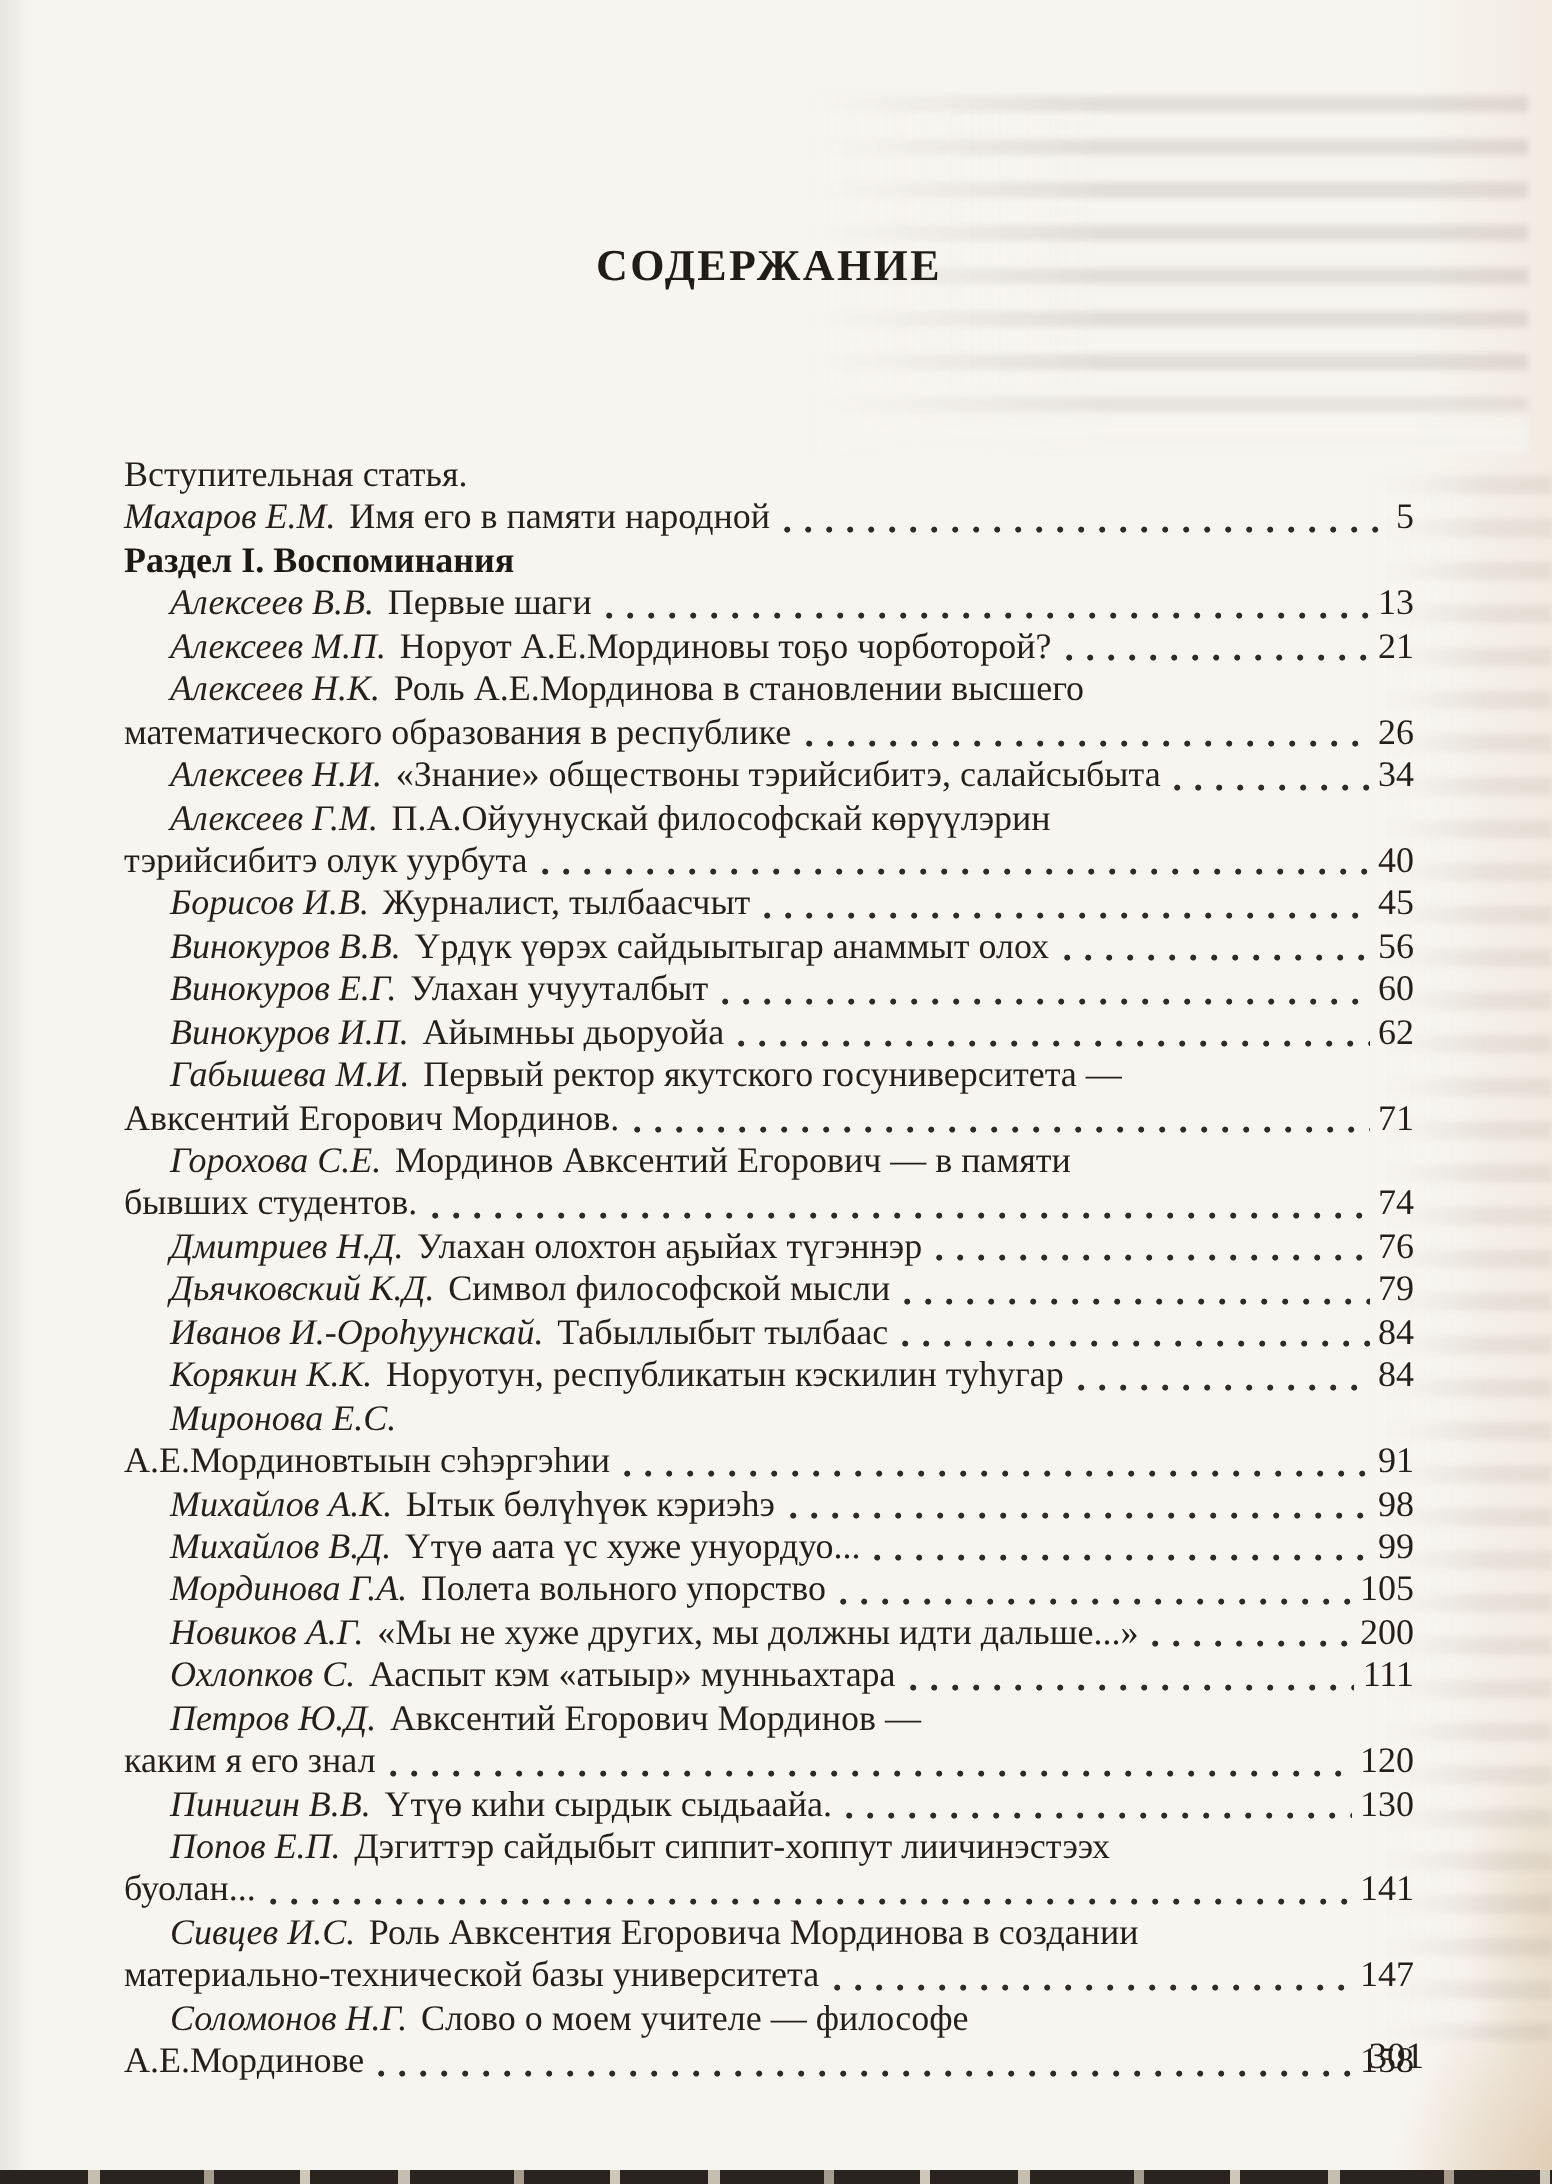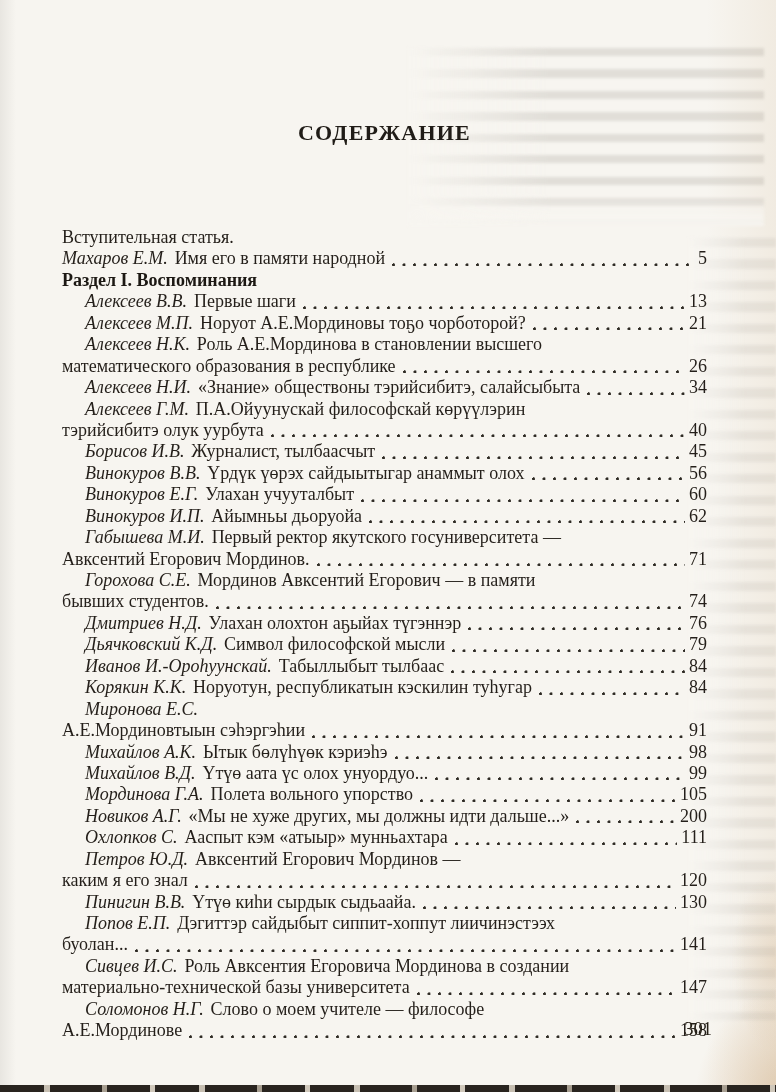--- a/index.html
+++ b/index.html
@@ -222,7 +222,7 @@
       </div>
       <div class="row entry indent">
         <span class="author">Михайлов В.Д.</span>
-        <span class="txt">Үтүө аата үс олох унуордуо...</span>
+        <span class="txt">Үтүө аата үс хуже унуордуо...</span>
         <span class="leader"></span>
         <span class="page-num">99</span>
       </div>

